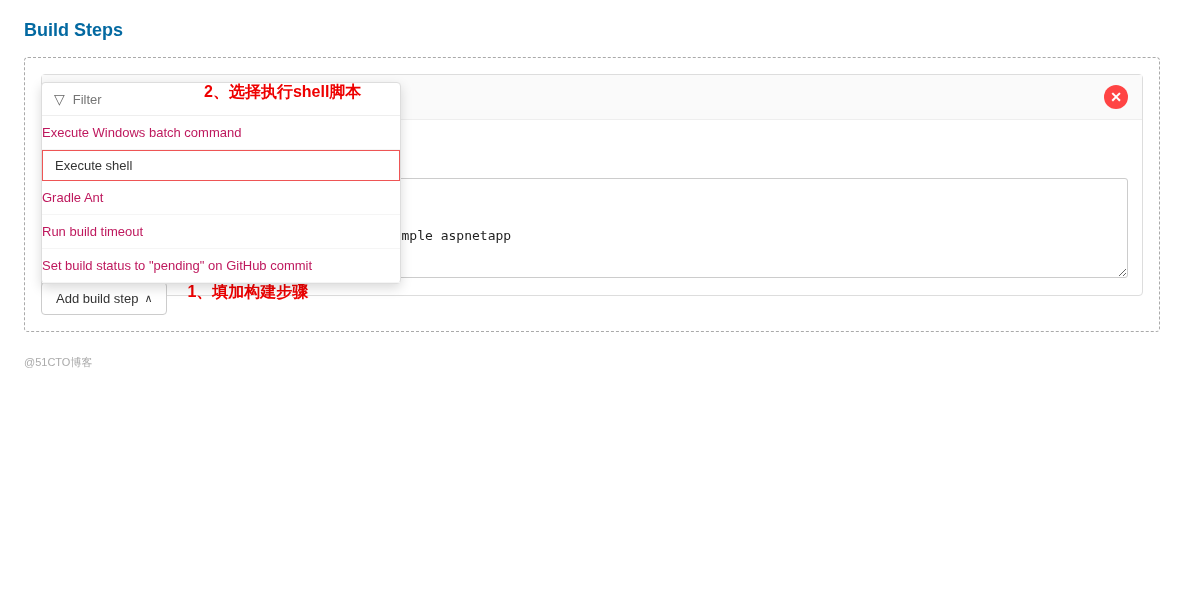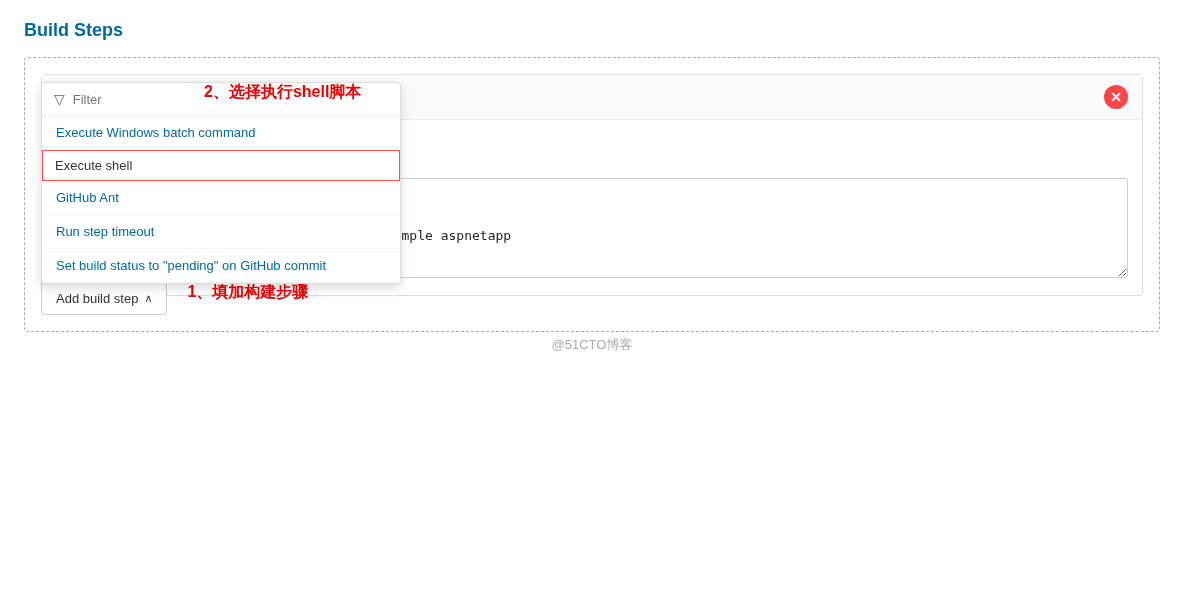--- a/index.html
+++ b/index.html
@@ -161,10 +161,10 @@
     }
 
     .dropdown-item {
-      padding: 9px 14px;
-      font-size: 13px;
-      cursor: pointer;
-      color: #0369a1;
+      padding: 9px 0;
+      font-size: 13px;
+      cursor: pointer;
+      color: #be185d;
       border-bottom: 1px solid #f5f5f5;
     }
 

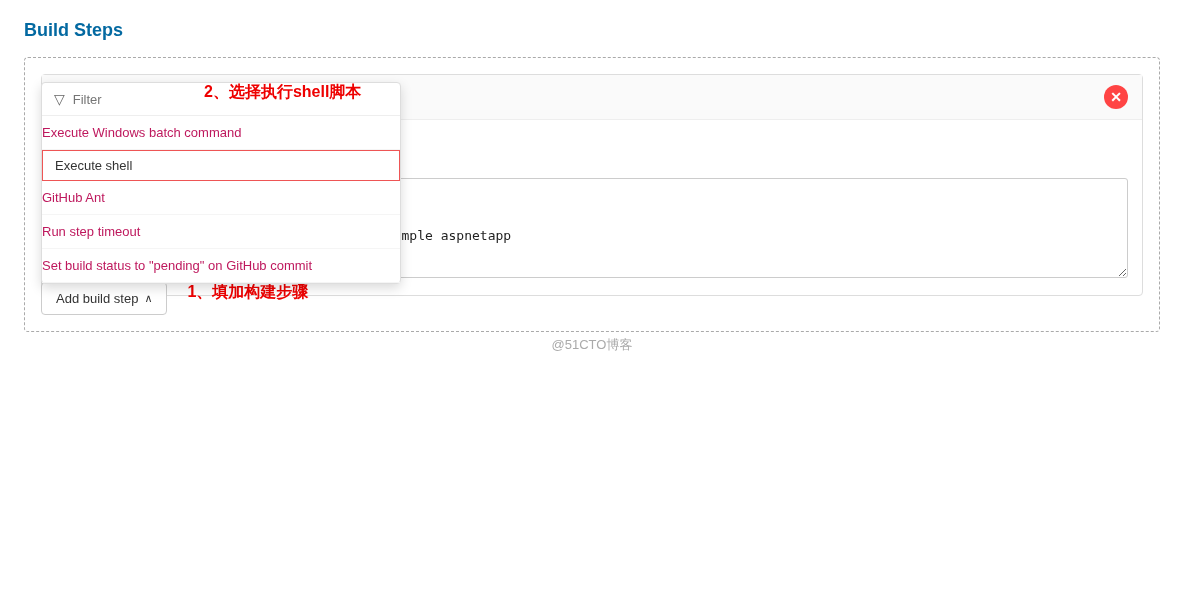--- a/index.html
+++ b/index.html
@@ -258,7 +258,7 @@
 
       <div class="dropdown-item">Execute Windows batch command</div>
       <div class="dropdown-item selected">Execute shell</div>
-      <div class="dropdown-item">GitHub Ant</div>
+      <div class="dropdown-item">Gradle Ant</div>
       <div class="dropdown-item">Run step timeout</div>
       <div class="dropdown-item">Set build status to "pending" on GitHub commit</div>
     </div>

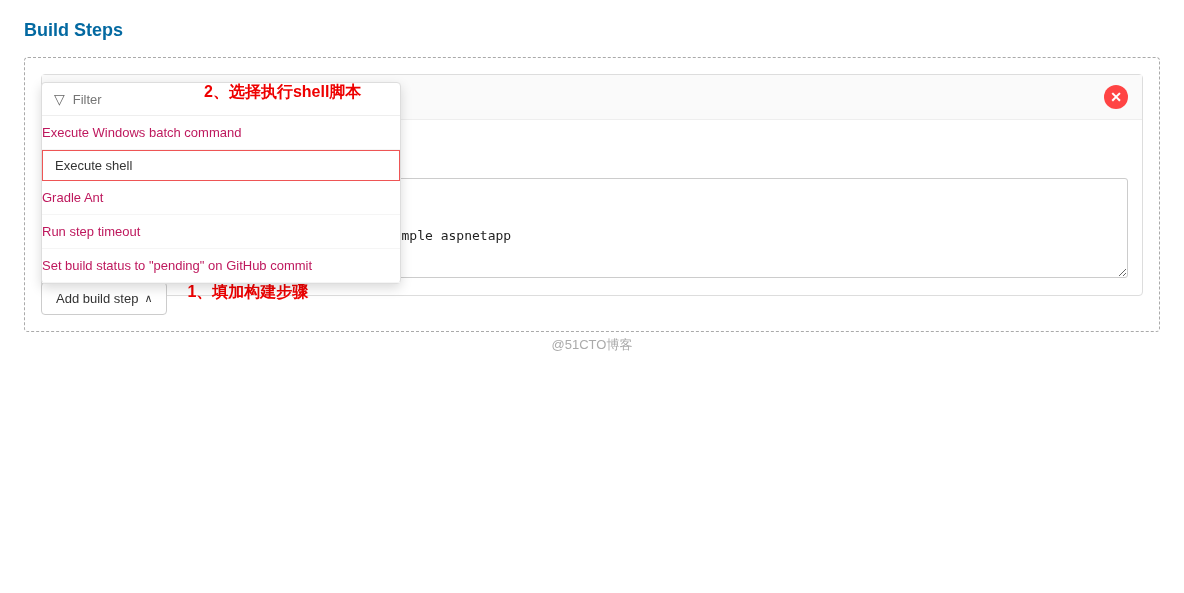--- a/index.html
+++ b/index.html
@@ -259,7 +259,7 @@
       <div class="dropdown-item">Execute Windows batch command</div>
       <div class="dropdown-item selected">Execute shell</div>
       <div class="dropdown-item">Gradle Ant</div>
-      <div class="dropdown-item">Run step timeout</div>
+      <div class="dropdown-item">Run build timeout</div>
       <div class="dropdown-item">Set build status to "pending" on GitHub commit</div>
     </div>
 

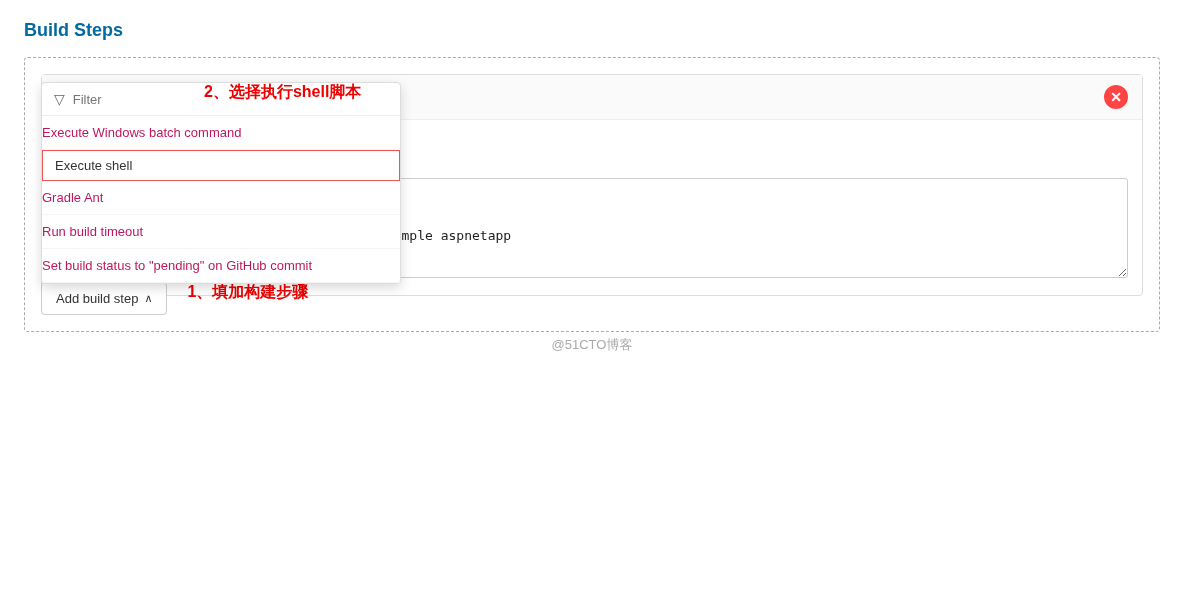--- a/index.html
+++ b/index.html
@@ -278,6 +278,6 @@
 
 </div>
 
-<div style="text-align: center; font-size: 13px; color: #aaa; margin-top: 4px;">@51CTO博客</div>
+<div style="text-align: left; font-size: 11px; color: #aaa; margin-top: 23px;">@51CTO博客</div>
 
 </body></html>

